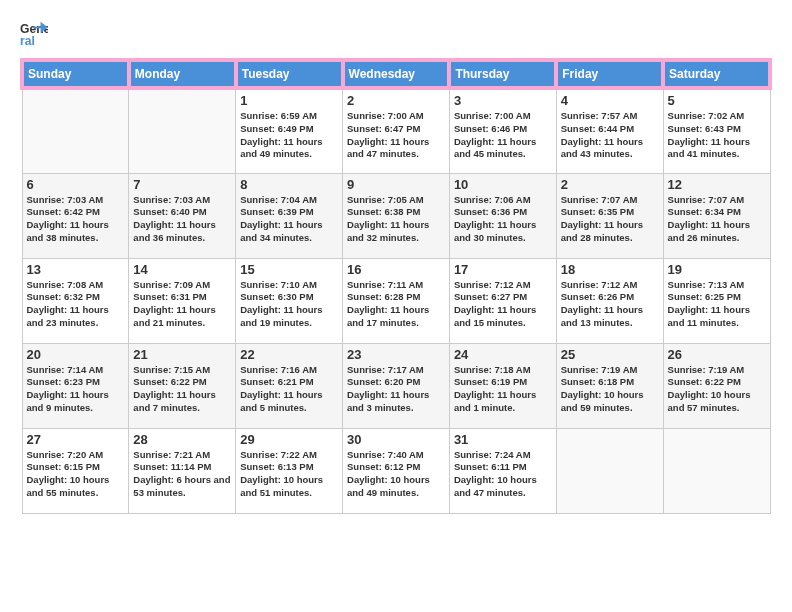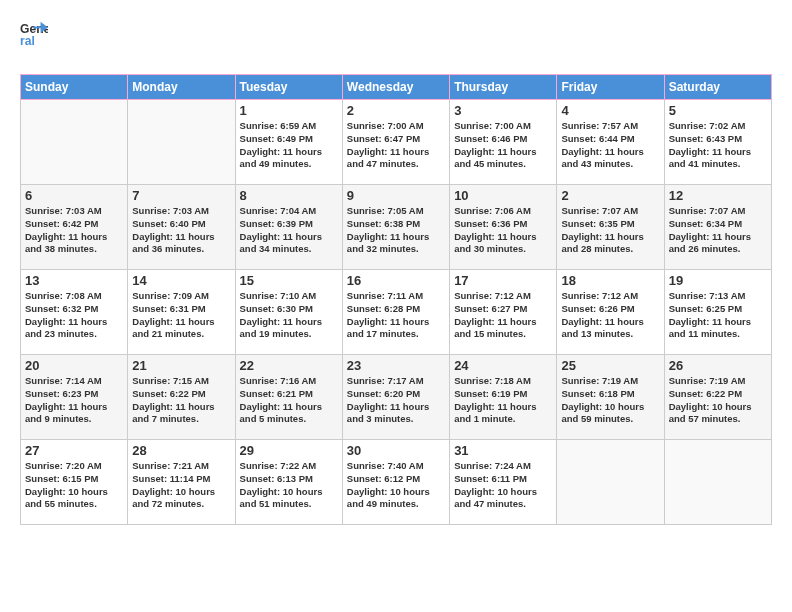--- a/index.html
+++ b/index.html
@@ -14,7 +14,7 @@
       display: flex;
       justify-content: space-between;
       align-items: flex-start;
-      margin-bottom: 26px;
+      margin-bottom: 10px;
     }
     .logo {
       display: flex;

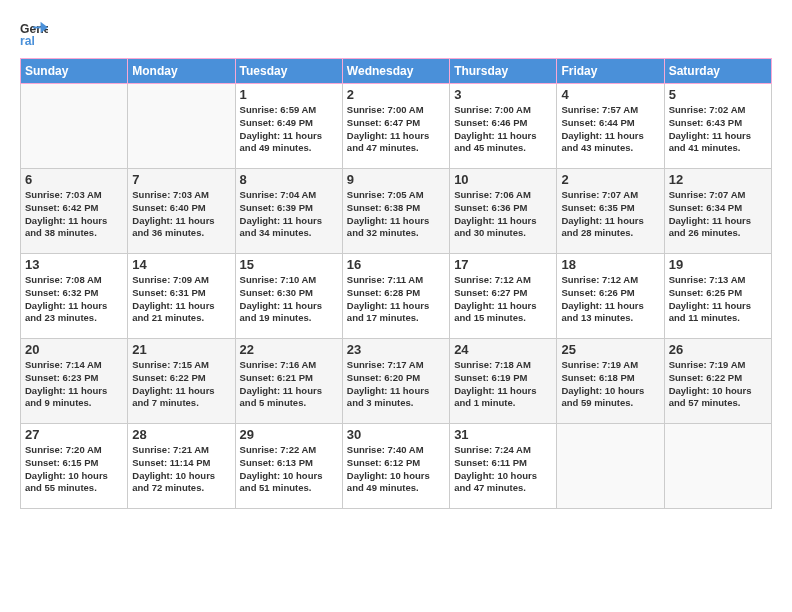--- a/index.html
+++ b/index.html
@@ -49,7 +49,7 @@
       font-weight: bold;
       padding: 5px 4px;
       text-align: left;
-      border: 1px solid #f9a8d4;
+      border: 4px solid #f9a8d4;
     }
     tbody tr td {
       border: 1px solid #ccc;

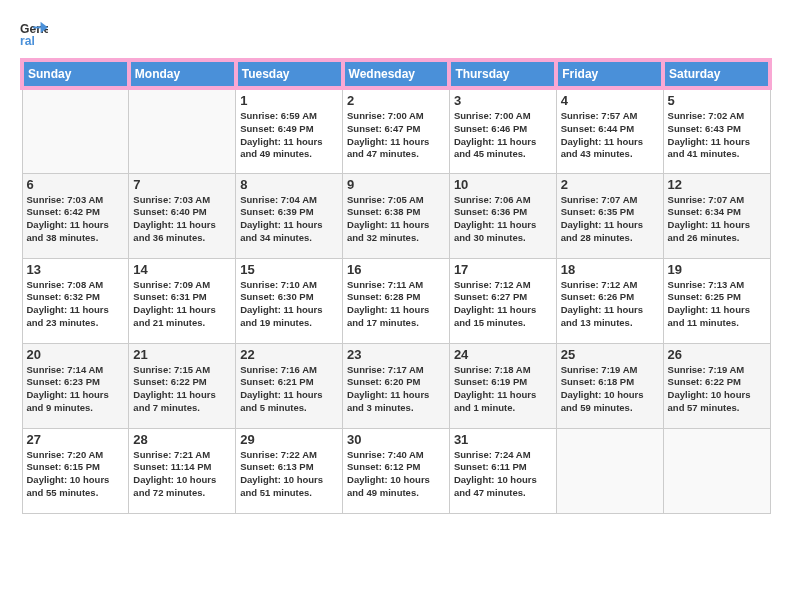--- a/index.html
+++ b/index.html
@@ -345,7 +345,7 @@
         <div class="day-info">
           <div>Sunrise: 7:21 AM</div>
           <div>Sunset: 11:14 PM</div>
-          <div>Daylight: 10 hours and 72 minutes.</div>
+          <div>Daylight: 6 hours and 53 minutes.</div>
         </div>
         </td>
         <td>

